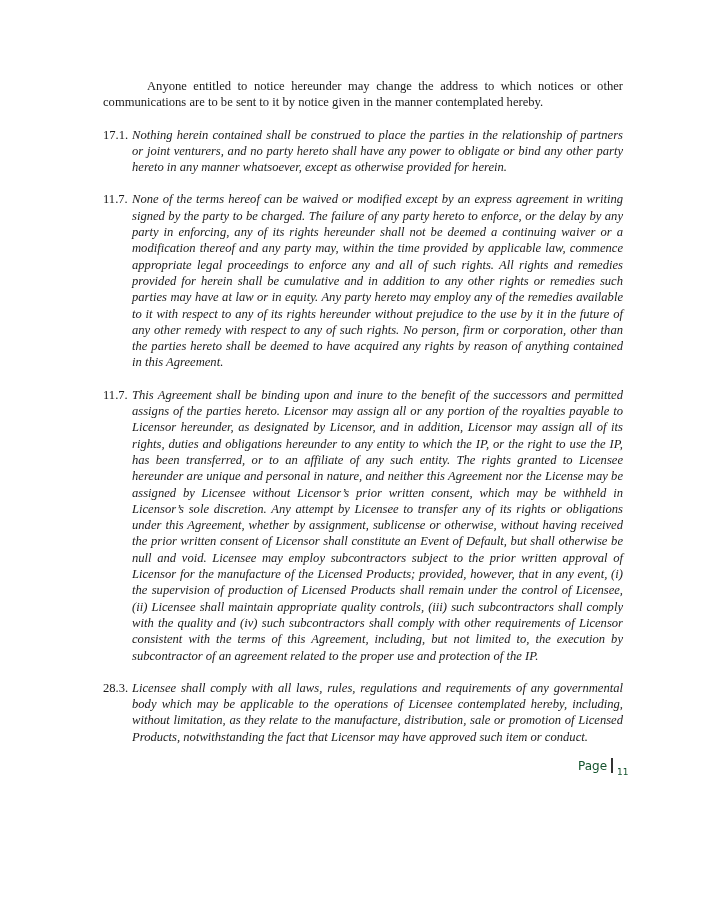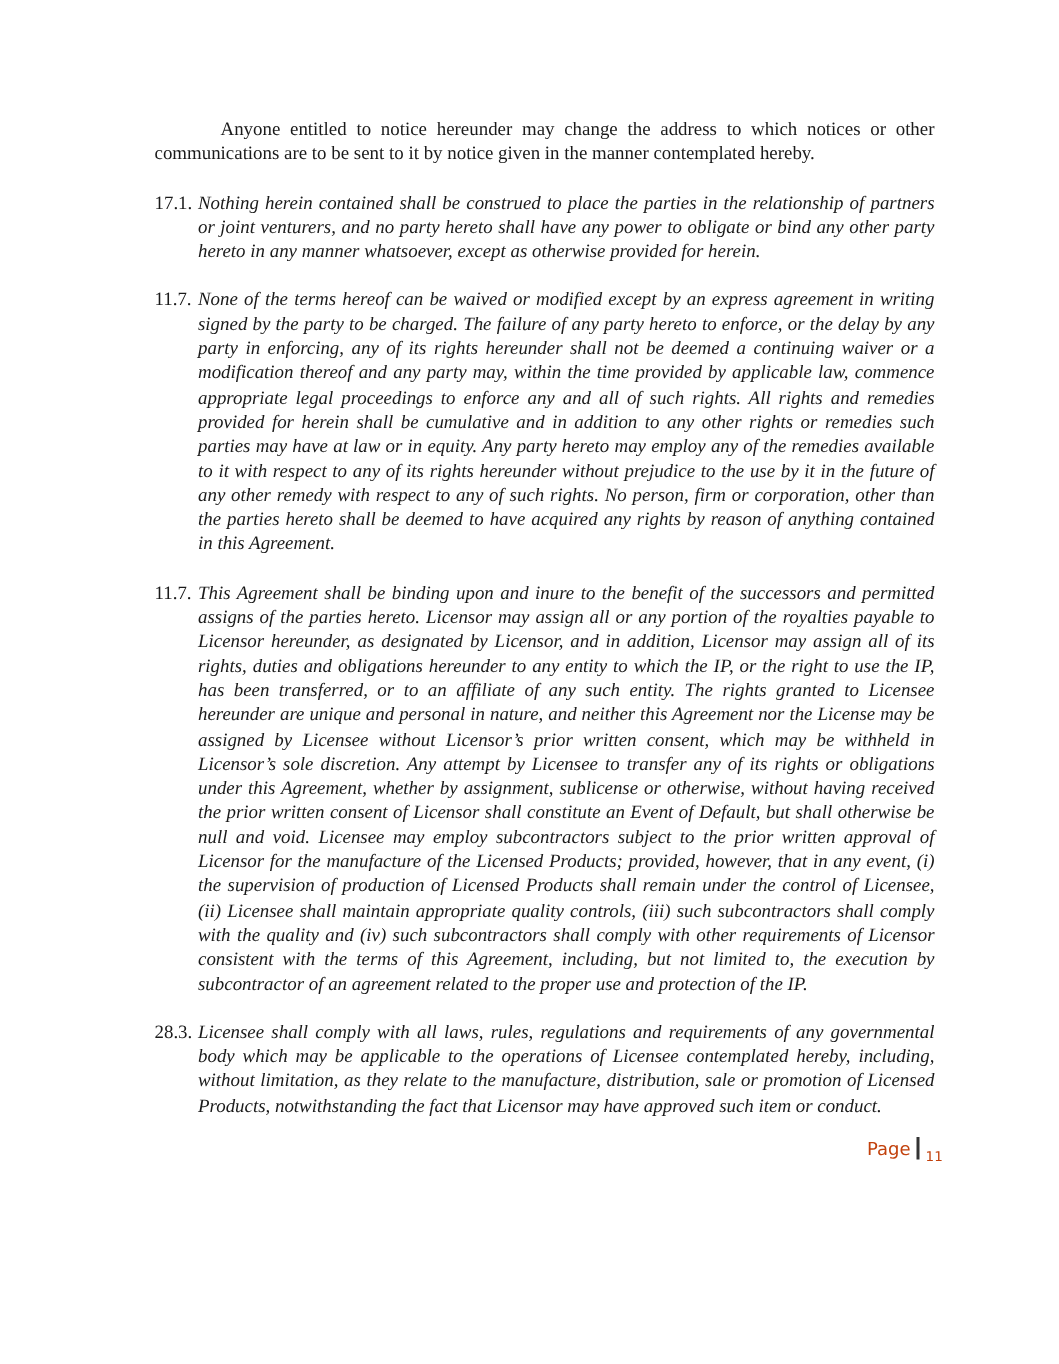--- a/index.html
+++ b/index.html
@@ -57,7 +57,7 @@
       top: 754px;
       font-family: "DejaVu Sans", sans-serif;
       font-size: 12px;
-      color: #c2410c;
+      color: #14532d;
       display: flex;
       align-items: center;
     }

